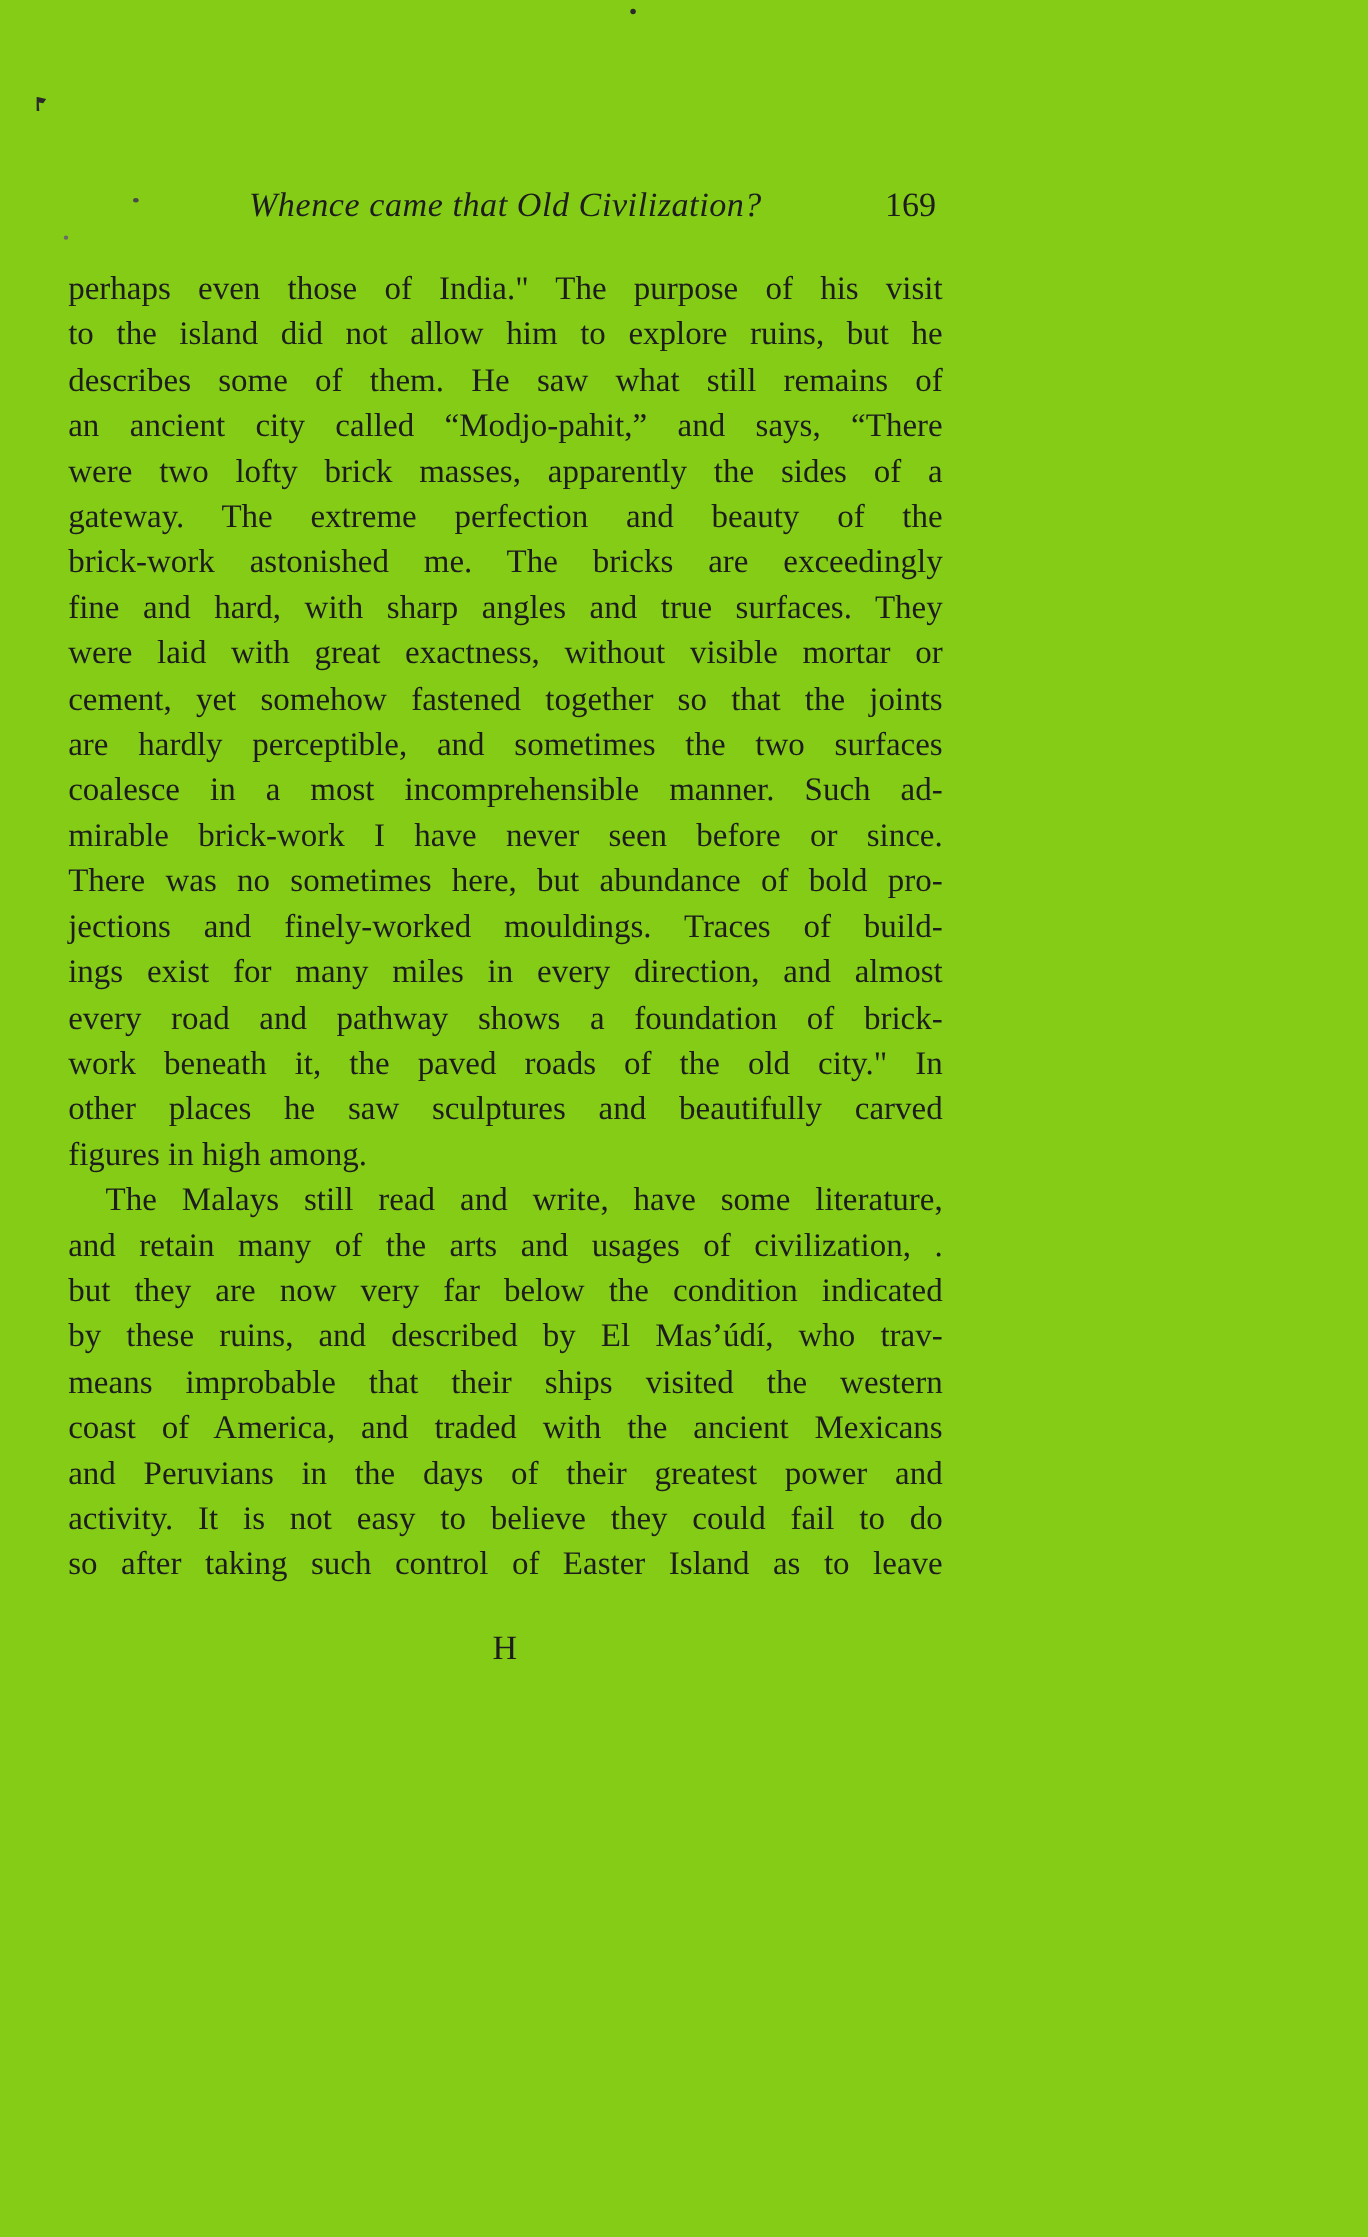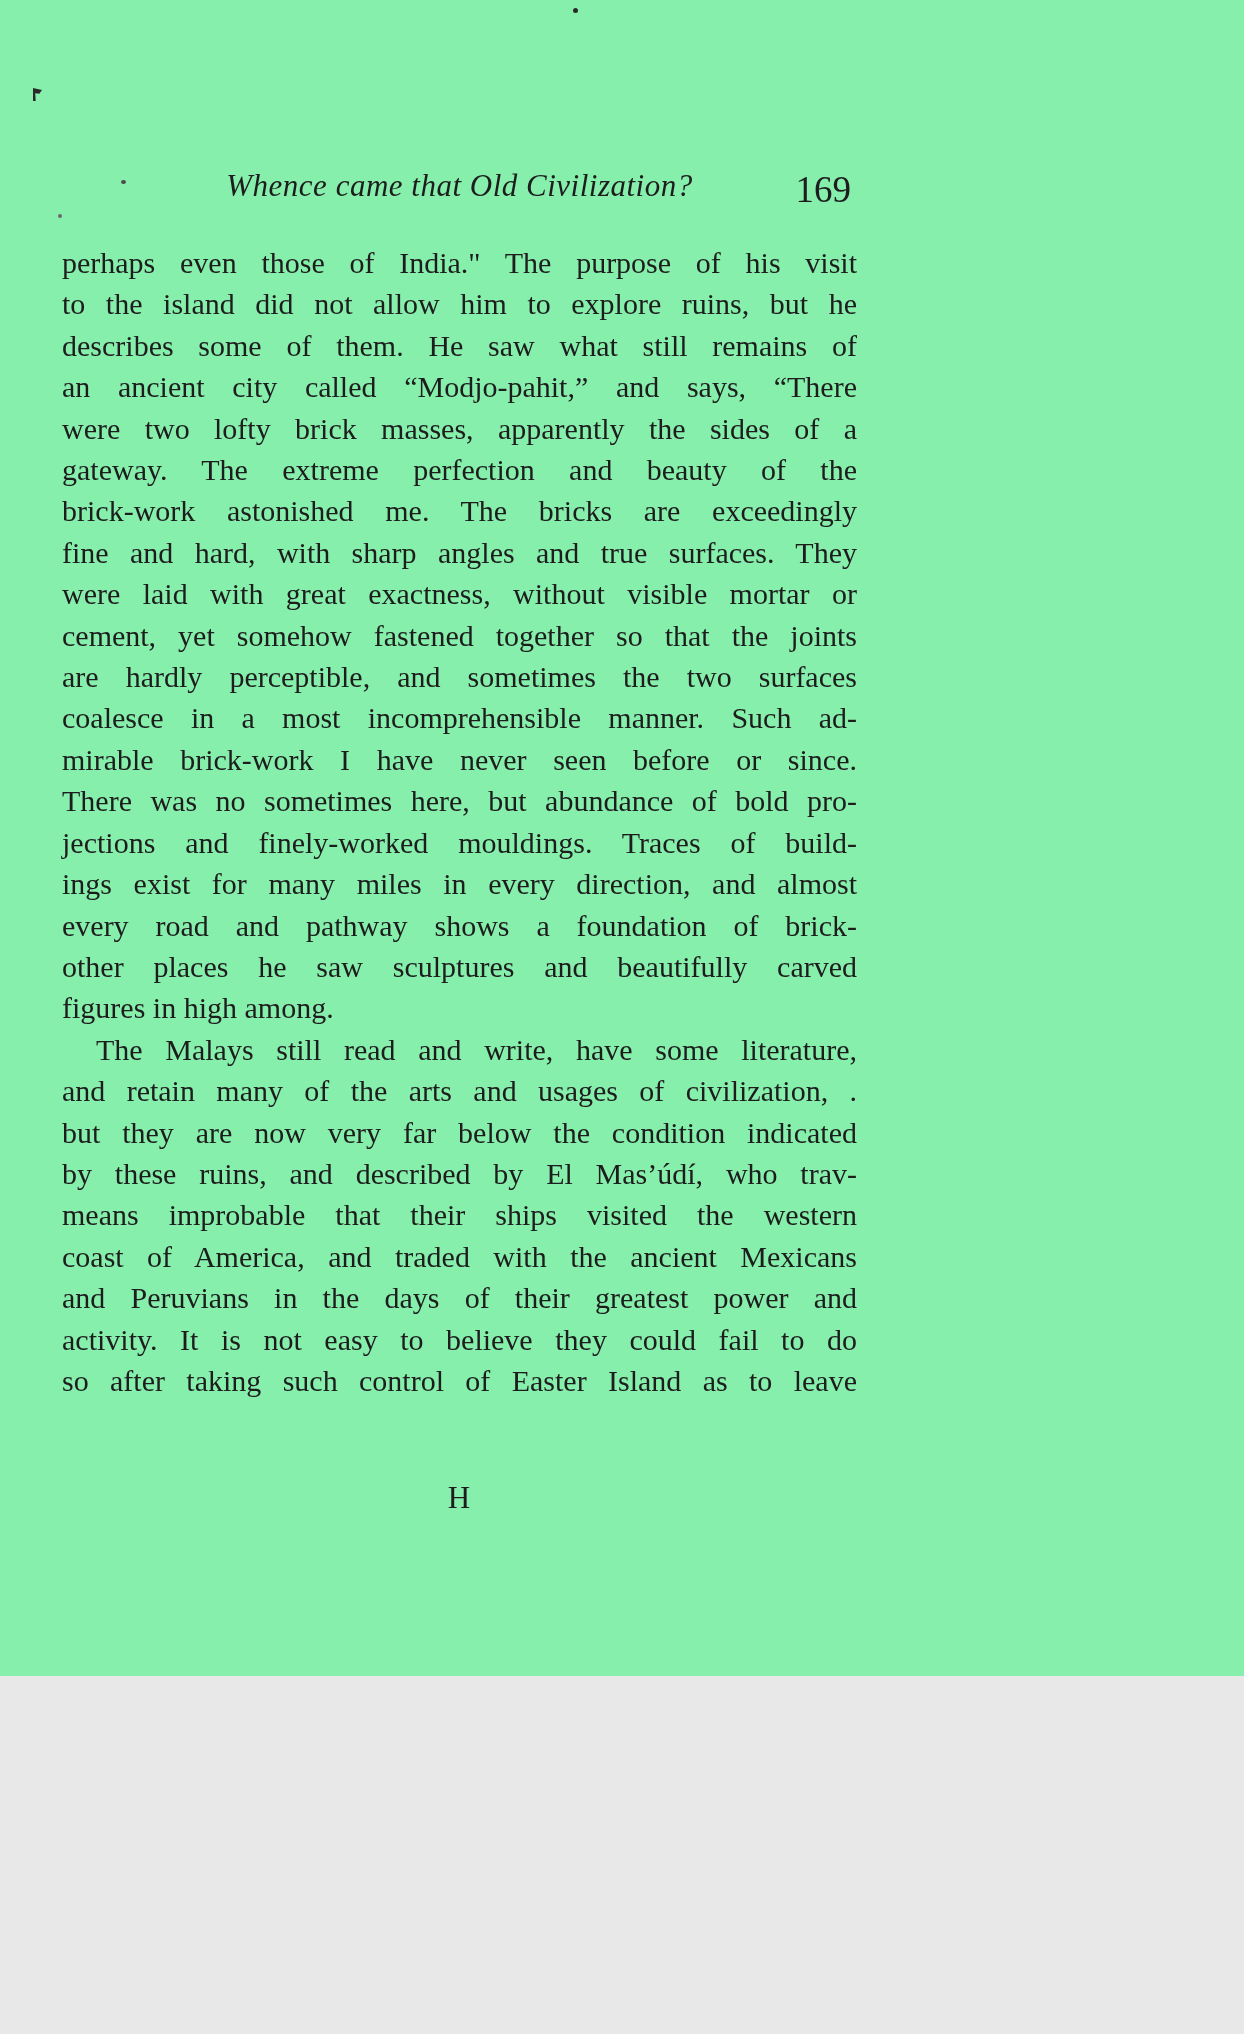--- a/index.html
+++ b/index.html
@@ -10,9 +10,9 @@
   .page {
     position: relative;
     width: 1244px;
-    height: 1676px;
+    height: 2034px;
     margin: 0 auto;
-    background: #86efac;
+    background: #84cc16;
     overflow: hidden;
     font-family: "Liberation Serif", serif;
     color: #1d1d1d;

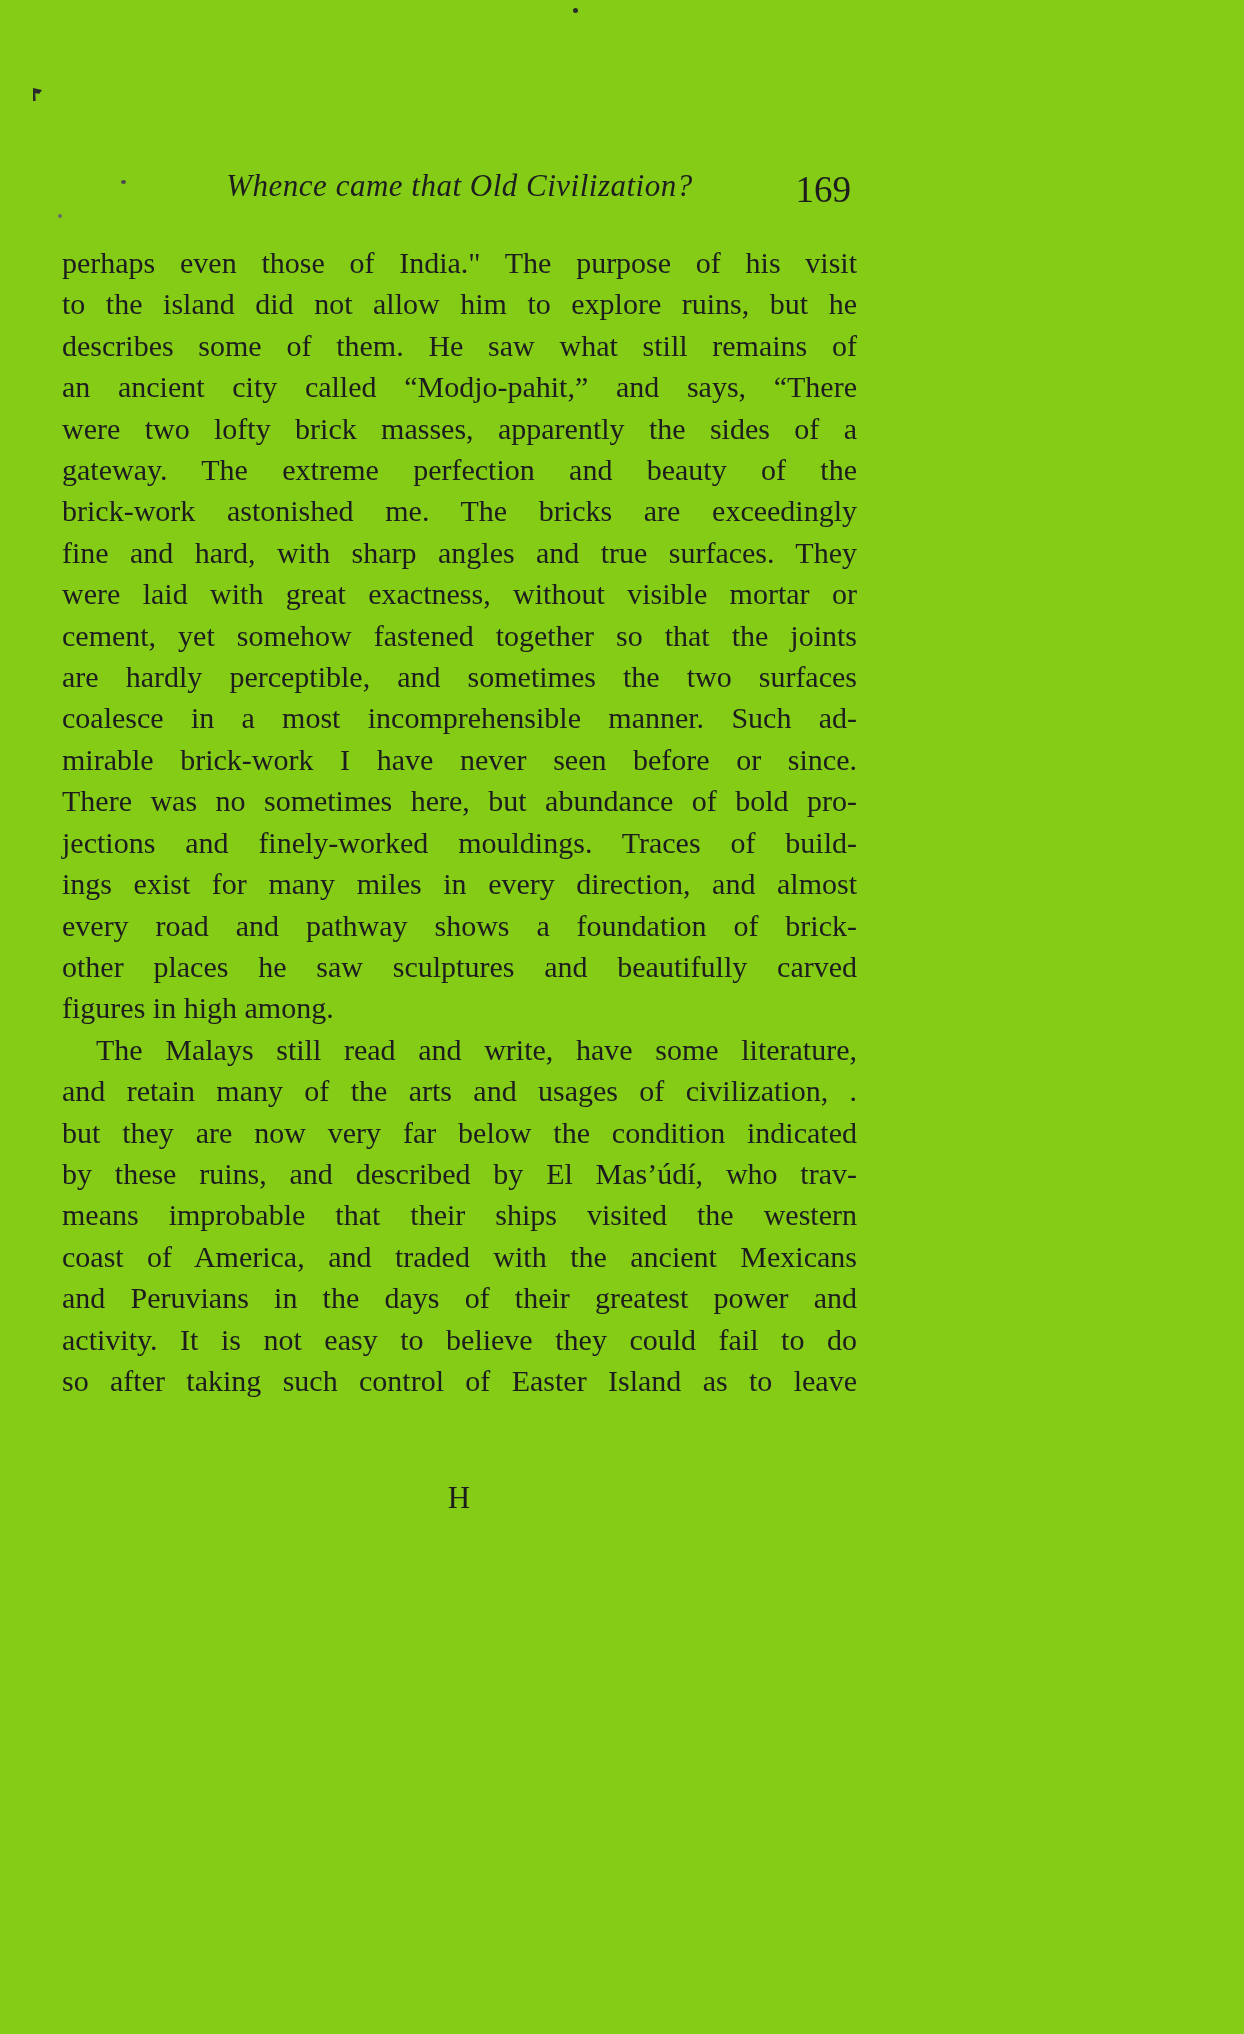--- a/index.html
+++ b/index.html
@@ -36,7 +36,7 @@
     right: 6px;
     top: 0;
     font-style: normal;
-    font-size: 37px;
+    font-size: 31px;
   }
   .body-text {
     position: absolute;

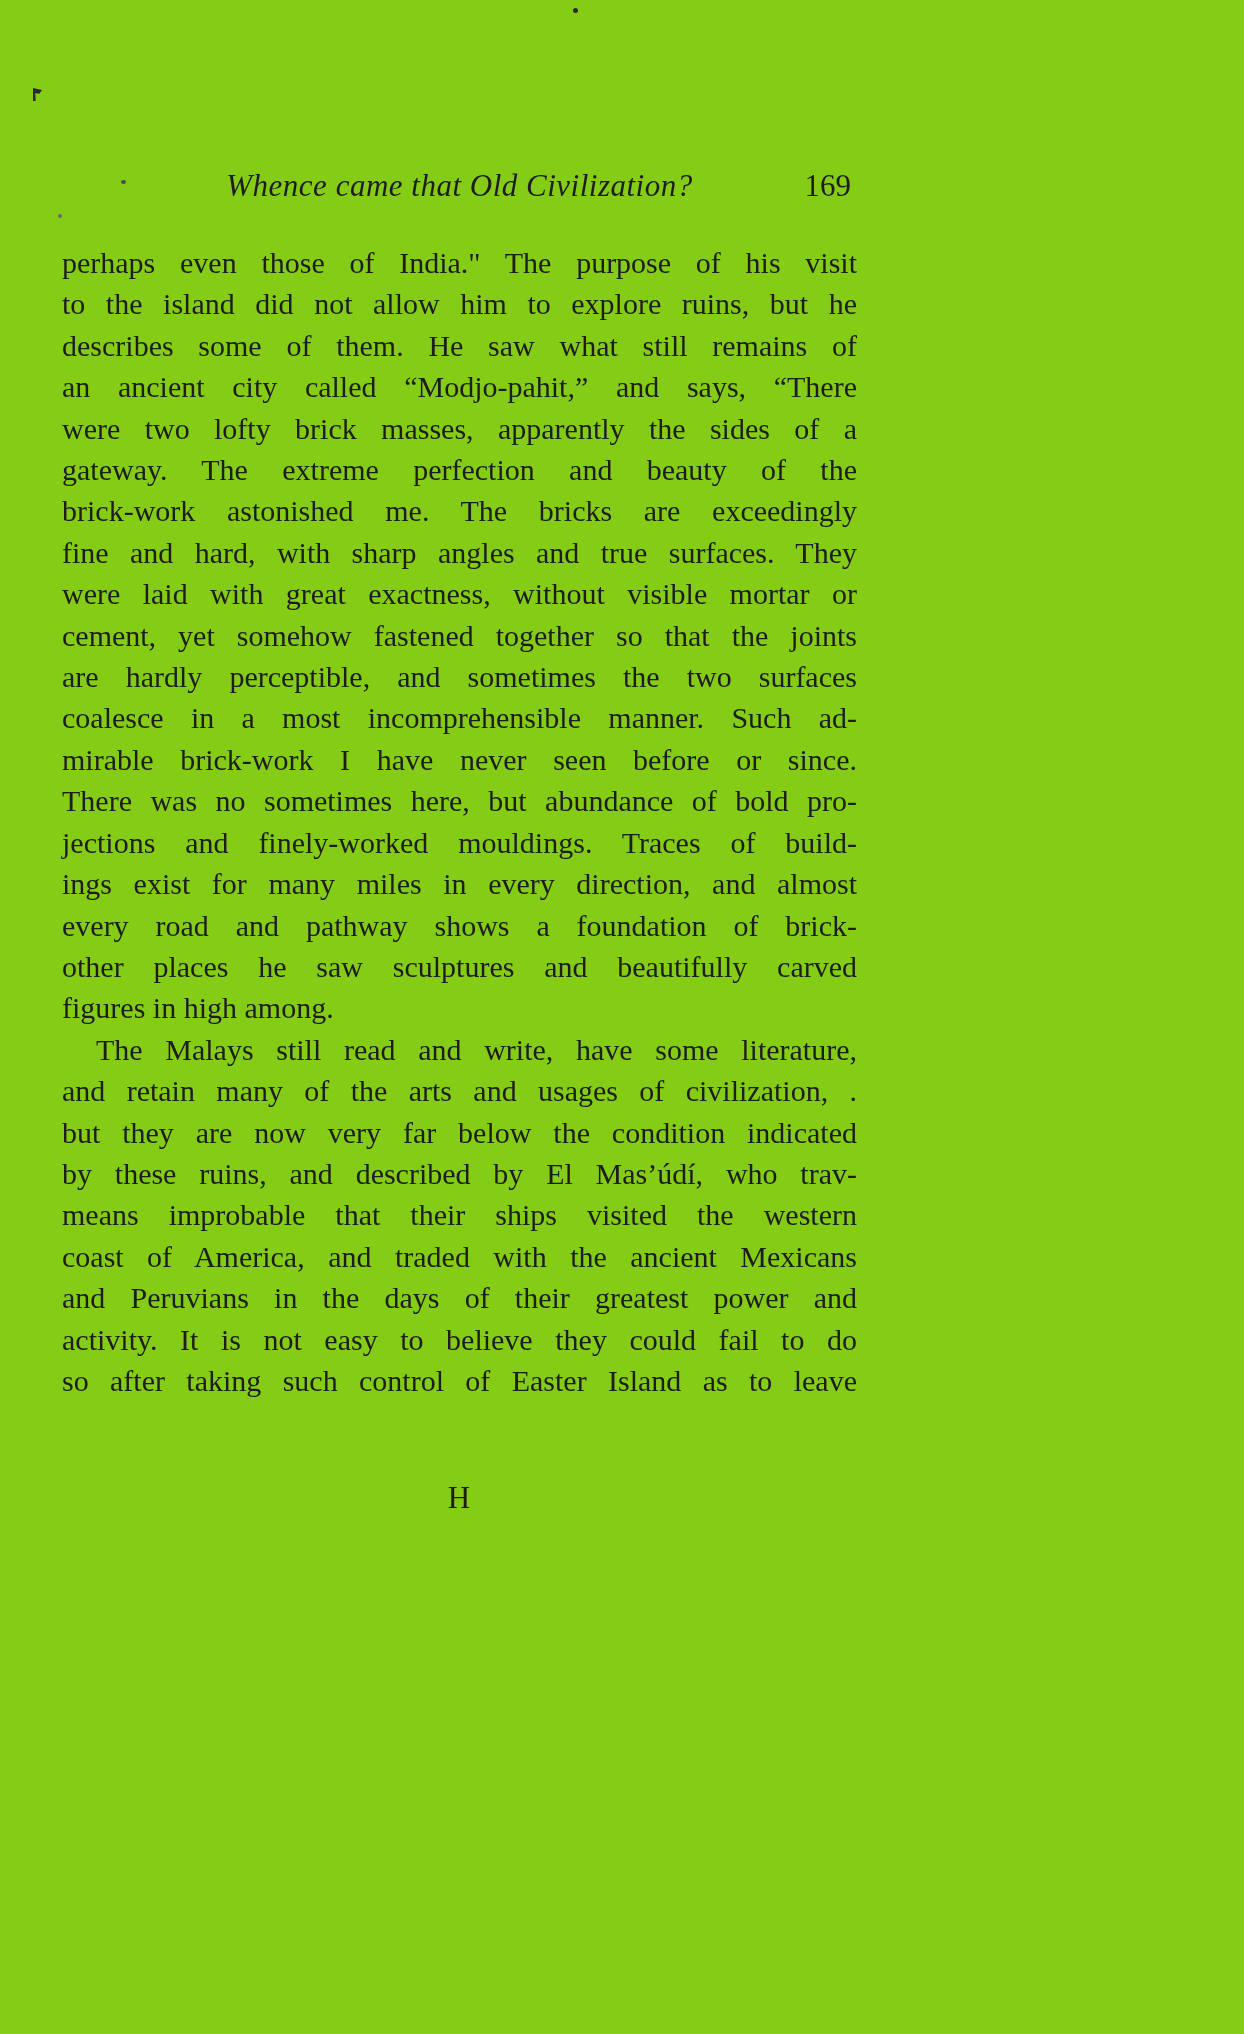--- a/index.html
+++ b/index.html
@@ -136,6 +136,7 @@
     <div class="line">jections and finely-worked mouldings.  Traces of build-</div>
     <div class="line">ings exist for many miles in every direction, and almost</div>
     <div class="line">every road and pathway shows a foundation of brick-</div>
+    <div class="line">work beneath it, the paved roads of the old city."  In</div>
     <div class="line">other places he saw sculptures and beautifully carved</div>
     <div class="line para-end">figures in high among.</div>
     <div class="line indent">The Malays still read and write, have some literature,</div>

